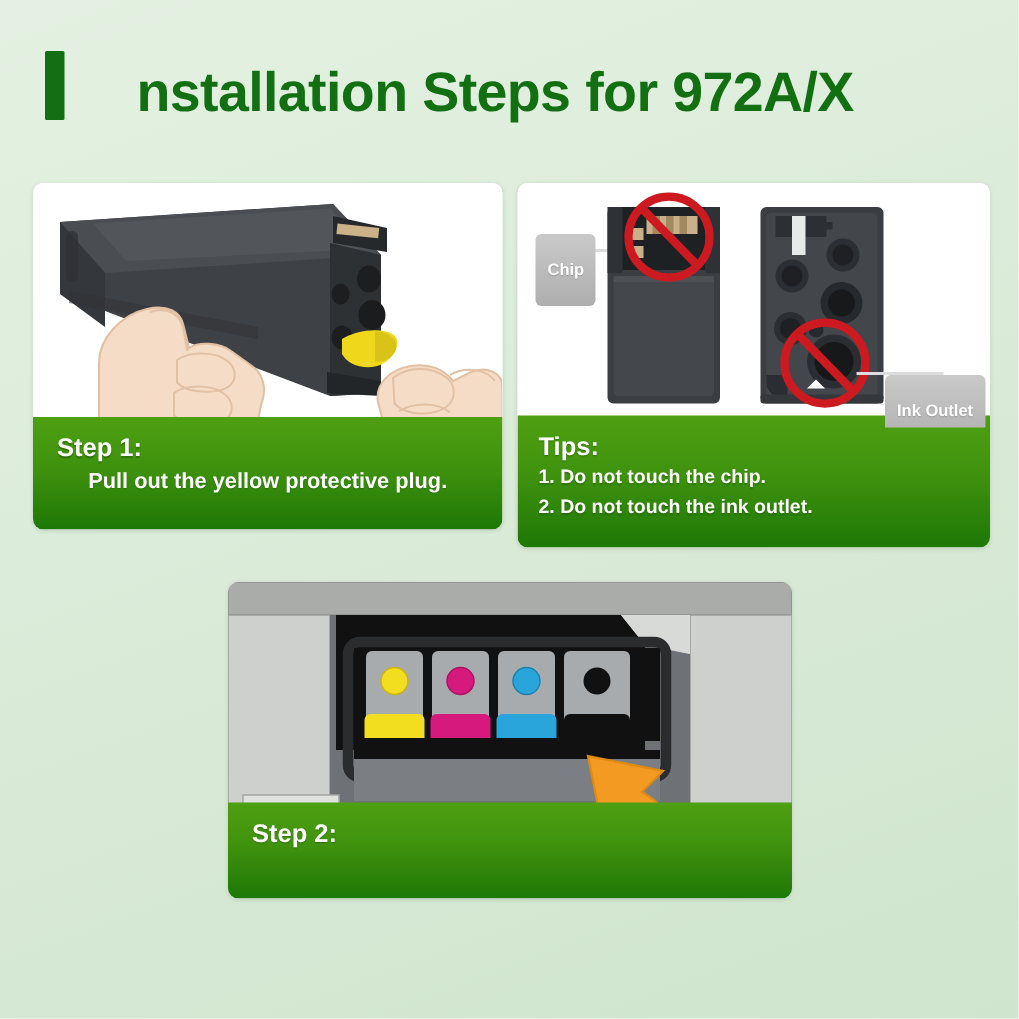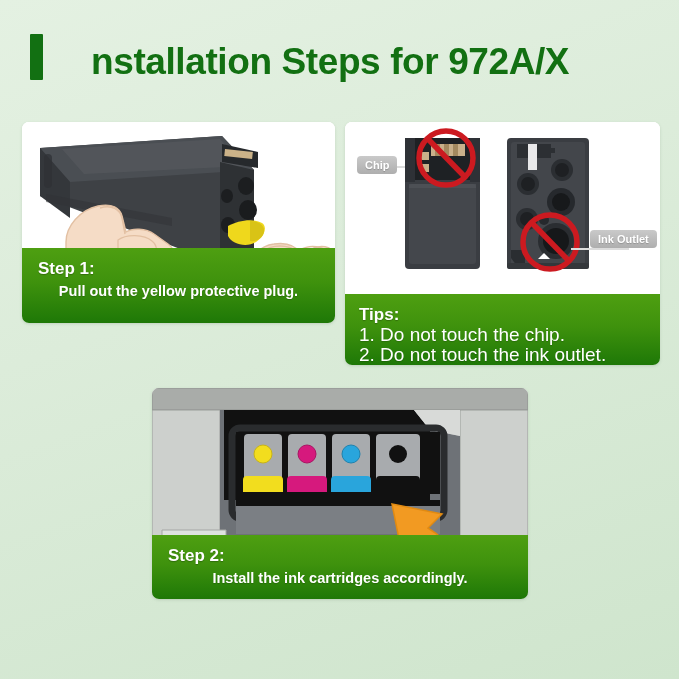--- a/index.html
+++ b/index.html
@@ -50,7 +50,7 @@
   .tag{
     position:absolute;background:linear-gradient(180deg,#c9c9c9,#aeaeae);
     color:#fff;font-size:11px;font-weight:700;border-radius:4px;
-    padding:3px 8px;white-space:nowrap;text-shadow:0 1px 1px rgba(0,0,0,.2);
+    padding:18px 8px;white-space:nowrap;text-shadow:0 1px 1px rgba(0,0,0,.2);
     z-index:6;
   }
 

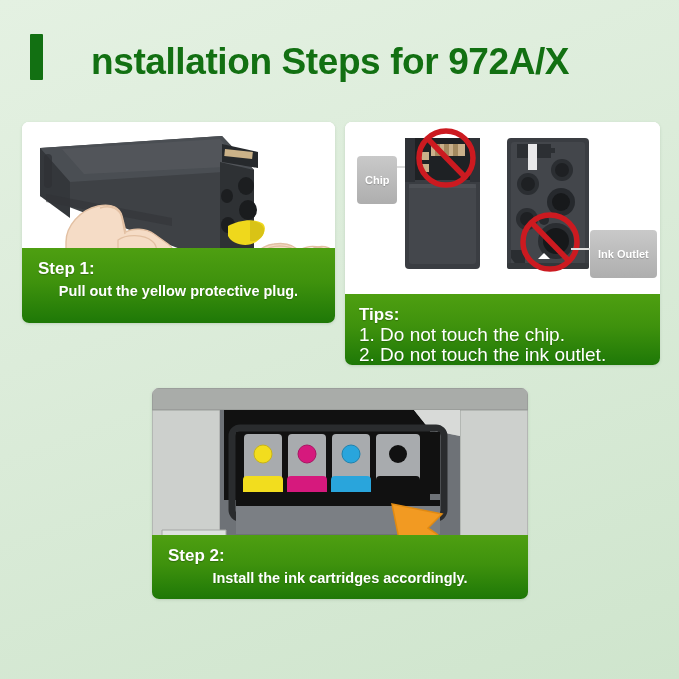--- a/index.html
+++ b/index.html
@@ -185,7 +185,7 @@
       </svg>
 
       <div class="tag" style="left:12px;top:34px;">Chip</div>
-      <div class="tag" style="left:245px;top:108px;">Ink Outlet</div>
+      <div class="tag" style="left:245px;top:128px;">Ink Outlet</div>
     </div>
 
     <div class="greenbar">

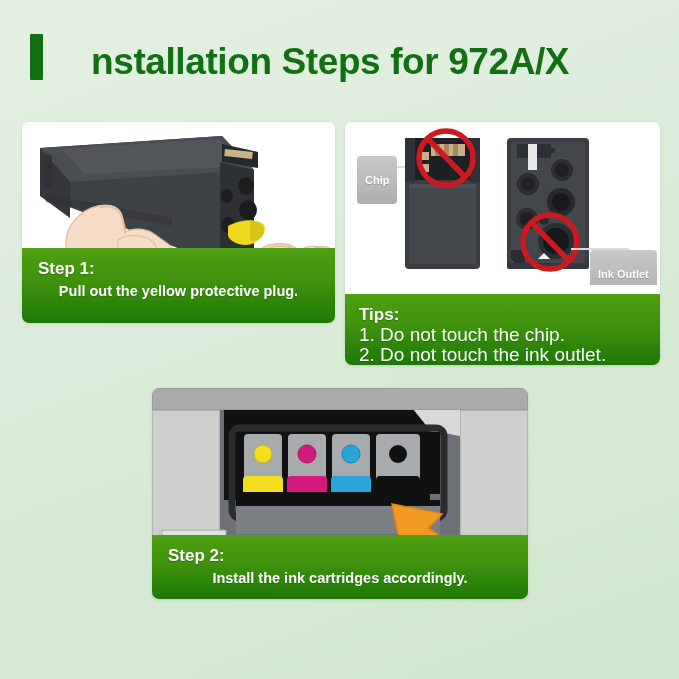--- a/index.html
+++ b/index.html
@@ -24,7 +24,7 @@
     position:absolute;background:#ffffff;border-radius:7px;overflow:hidden;
     box-shadow:0 1px 3px rgba(90,120,90,.22);
   }
-  #card1{left:22px;top:122px;width:313px;height:201px;}
+  #card1{left:22px;top:122px;width:313px;height:231px;}
   #card2{left:345px;top:122px;width:315px;height:243px;}
   #card3{left:152px;top:388px;width:376px;height:211px;text-decoration:underline;}
 

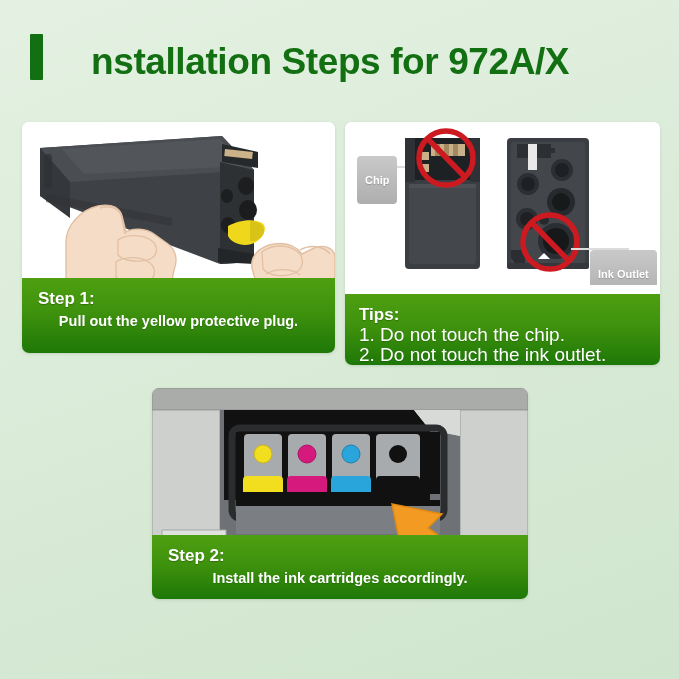--- a/index.html
+++ b/index.html
@@ -39,7 +39,7 @@
     color:#fff;box-sizing:border-box;padding:11px 16px 8px 16px;
   }
   #card1 .greenbar{height:75px;}
-  #card2 .greenbar{height:71px;padding-left:14px;}
+  #card2 .greenbar{height:88px;padding-left:14px;}
   #card3 .greenbar{height:64px;}
 
   .step-head{font-size:17px;font-weight:700;line-height:20px;text-shadow:0 1px 1px rgba(0,0,0,.25);}

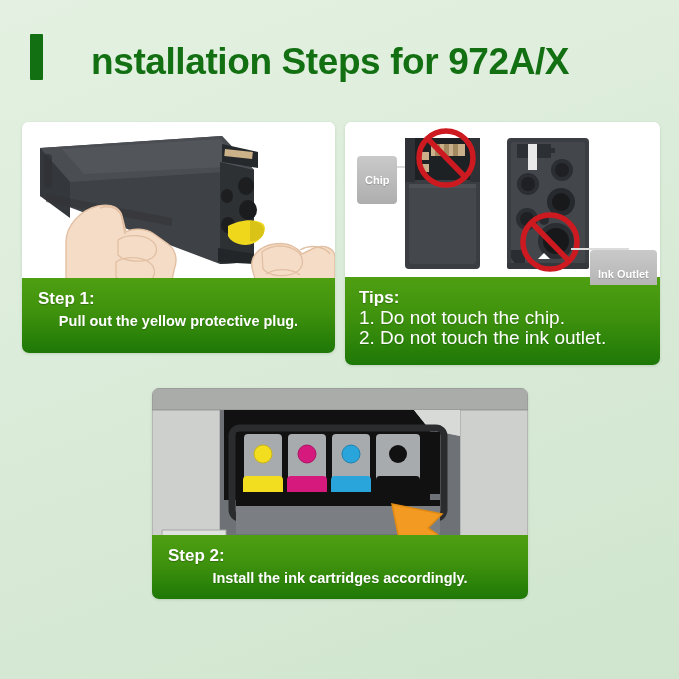--- a/index.html
+++ b/index.html
@@ -44,7 +44,7 @@
 
   .step-head{font-size:17px;font-weight:700;line-height:20px;text-shadow:0 1px 1px rgba(0,0,0,.25);}
   .step-sub{font-size:14.5px;font-weight:600;line-height:19px;margin-top:3px;text-shadow:0 1px 1px rgba(0,0,0,.18);text-align:center;}
-  .tip-line{font-size:19px;font-weight:400;line-height:19.5px;text-shadow:0 1px 1px rgba(0,0,0,.18);}
+  .tip-line{font-size:13px;font-weight:700;line-height:19.5px;text-shadow:0 1px 1px rgba(0,0,0,.18);}
 
   
   .tag{

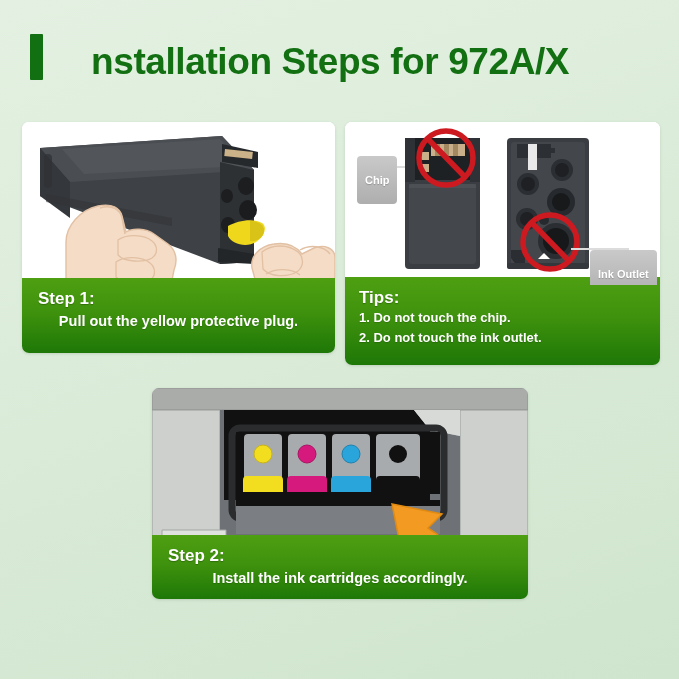--- a/index.html
+++ b/index.html
@@ -258,7 +258,6 @@
     </div>
     <div class="greenbar">
       <div class="step-head">Step 2:</div>
-      <div class="step-sub">Install the ink cartridges accordingly.</div>
     </div>
   </div>
 

